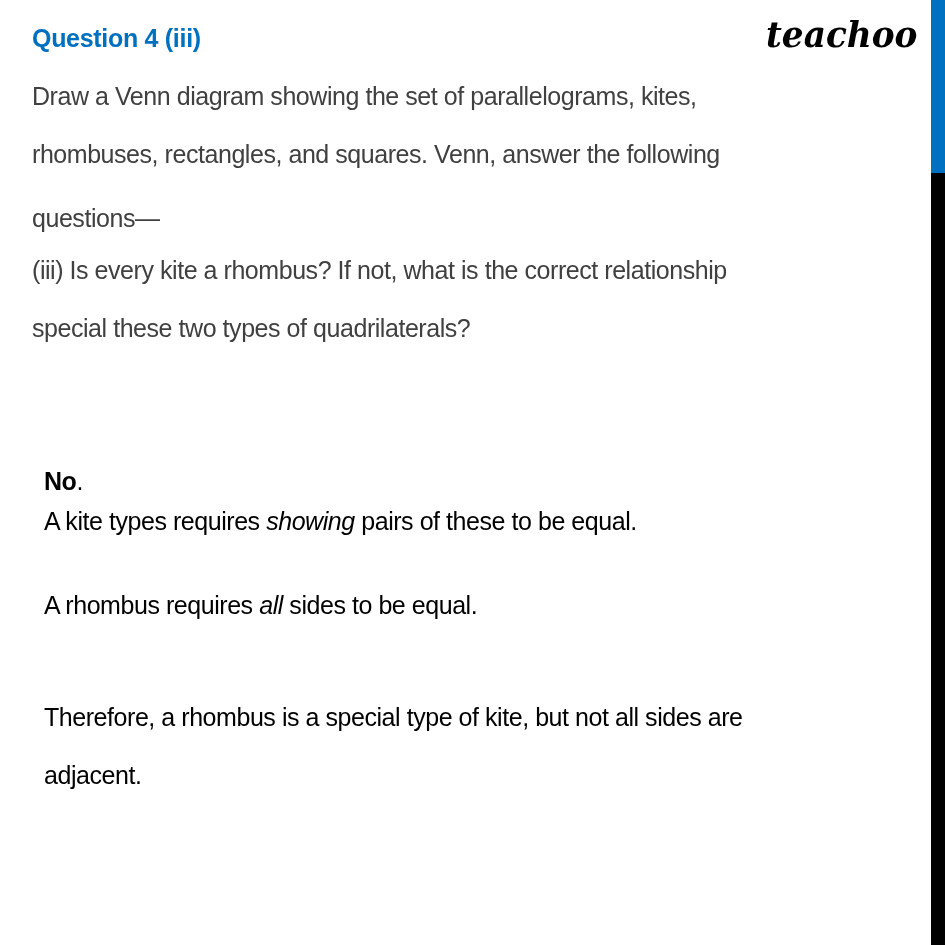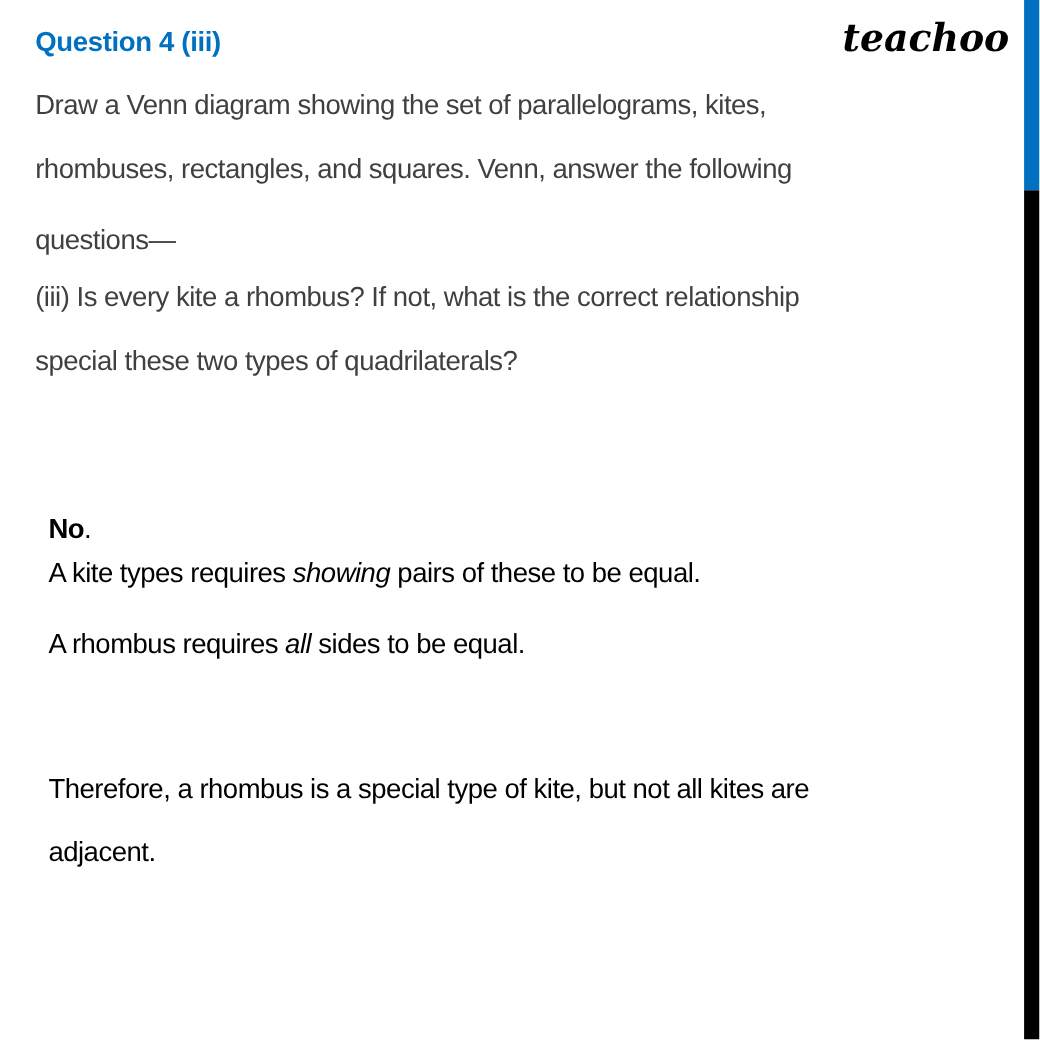--- a/index.html
+++ b/index.html
@@ -95,7 +95,7 @@
   <span>A kite types requires </span><span class="ital">showing</span><span> pairs of these to be equal.</span>
 </div>
 
-<div class="a-line" style="top:572px;">
+<div class="a-line" style="top:591px;">
   <span>A rhombus requires </span><span class="ital">all</span><span> sides to be equal.</span>
 </div>
 

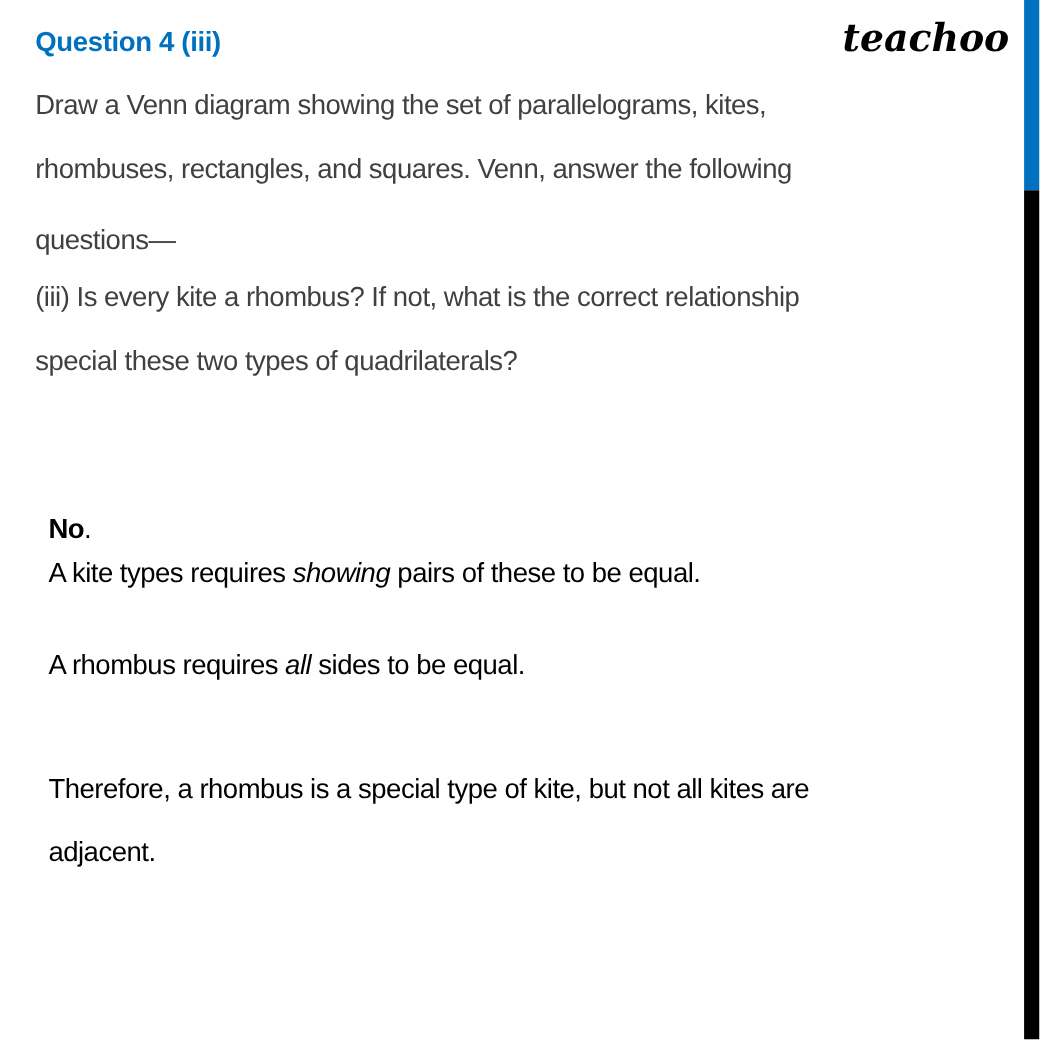--- a/index.html
+++ b/index.html
@@ -99,7 +99,7 @@
   <span>A rhombus requires </span><span class="ital">all</span><span> sides to be equal.</span>
 </div>
 
-<div class="a-line" style="top:703px;">Therefore, a rhombus is a special type of kite, but not all kites are</div>
+<div class="a-line" style="top:703px;">Therefore, a rhombus is a special type of kite, but not all sides are</div>
 <div class="a-line" style="top:761px;">adjacent.</div>
 
 </body></html>

